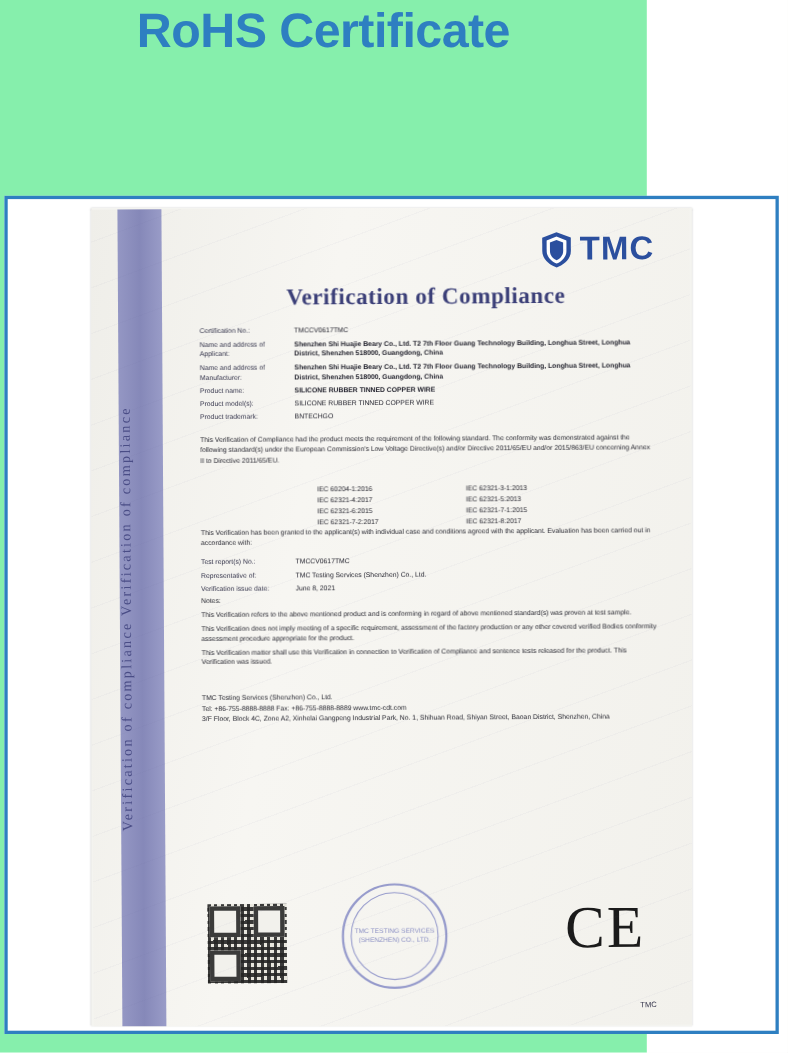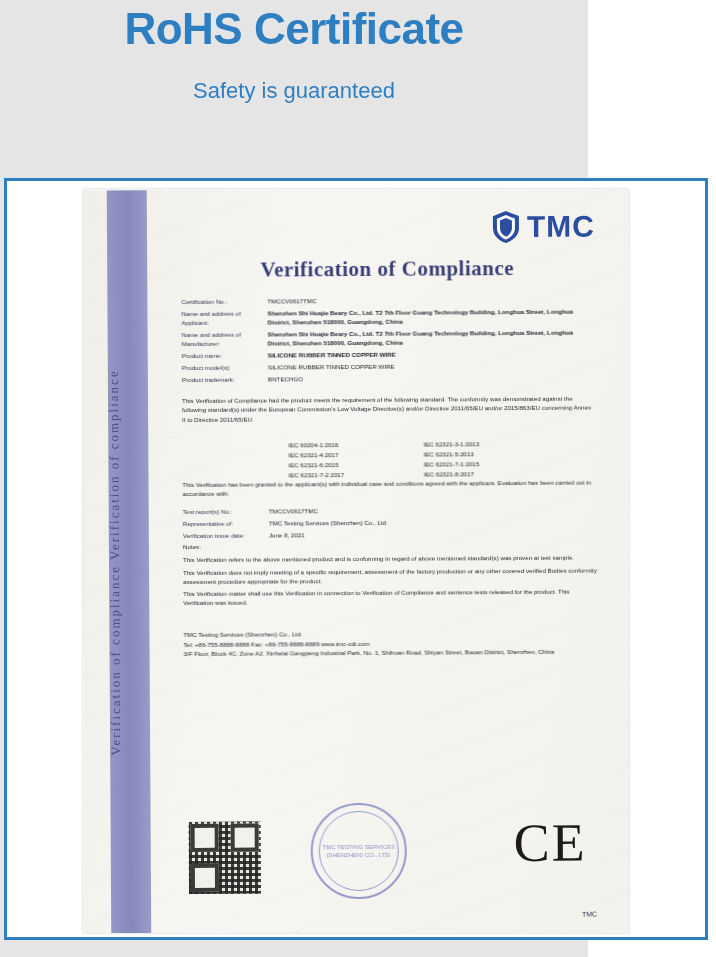--- a/index.html
+++ b/index.html
@@ -18,7 +18,7 @@
     width: 588px;
     height: 957px;
     position: relative;
-    background: #e5e5e5;
+    background: #86efac;
   }
   
   .header {

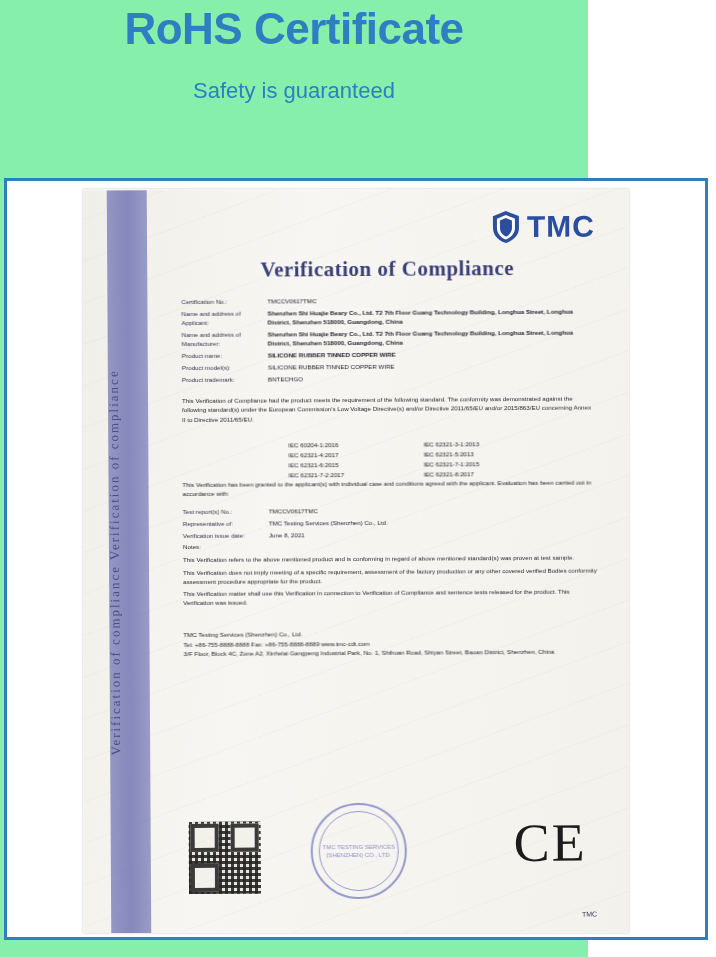--- a/index.html
+++ b/index.html
@@ -335,7 +335,6 @@
 
   <div class="header">
     <h1 class="main-title">RoHS Certificate</h1>
-    <p class="sub-title">Safety is guaranteed</p>
   </div>
 
   <div class="frame">

